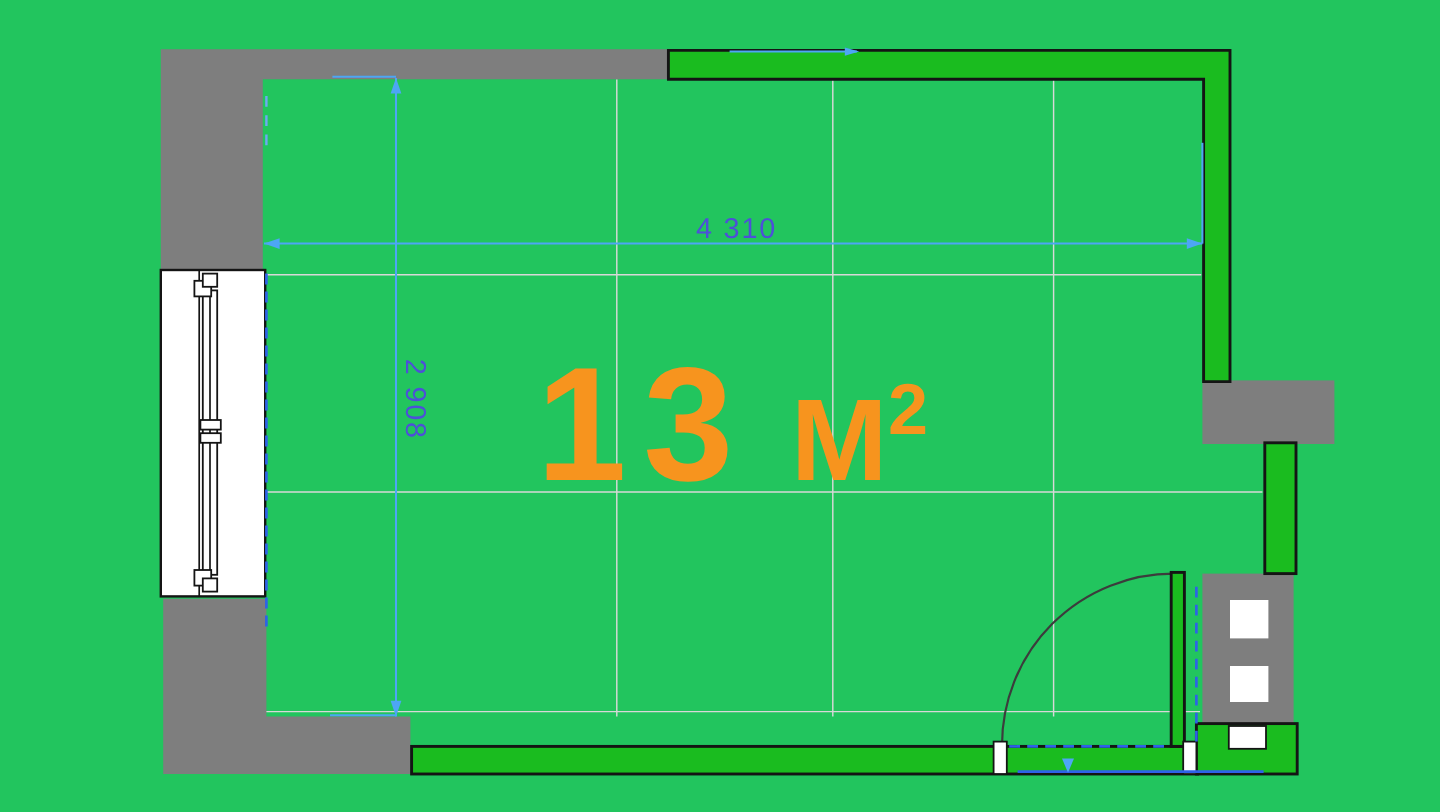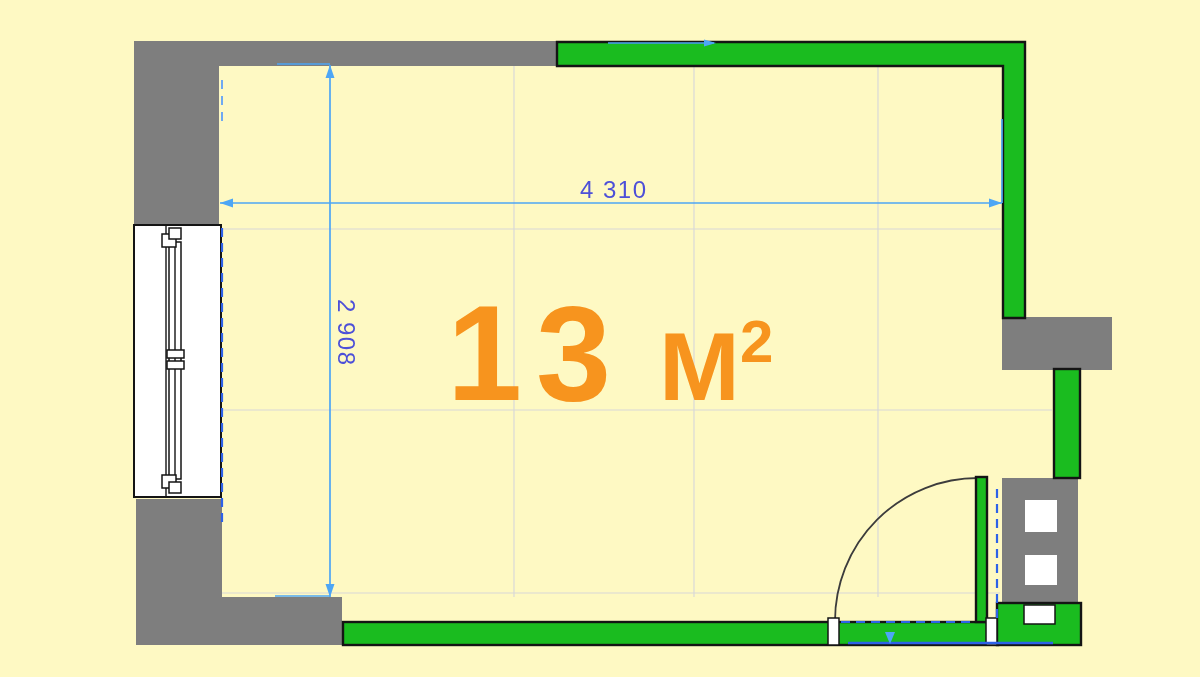--- a/index.html
+++ b/index.html
@@ -3,7 +3,7 @@
 <meta charset="utf-8">
 <style>
   html,body{margin:0;padding:0;background:#ffffff;}
-  .canvas{position:relative;width:1200px;height:677px;background:#fef9c3;overflow:hidden;
+  .canvas{position:relative;width:1200px;height:677px;background:#22c55e;overflow:hidden;
           font-family:"Liberation Sans",sans-serif;}
   svg{display:block;}
 

